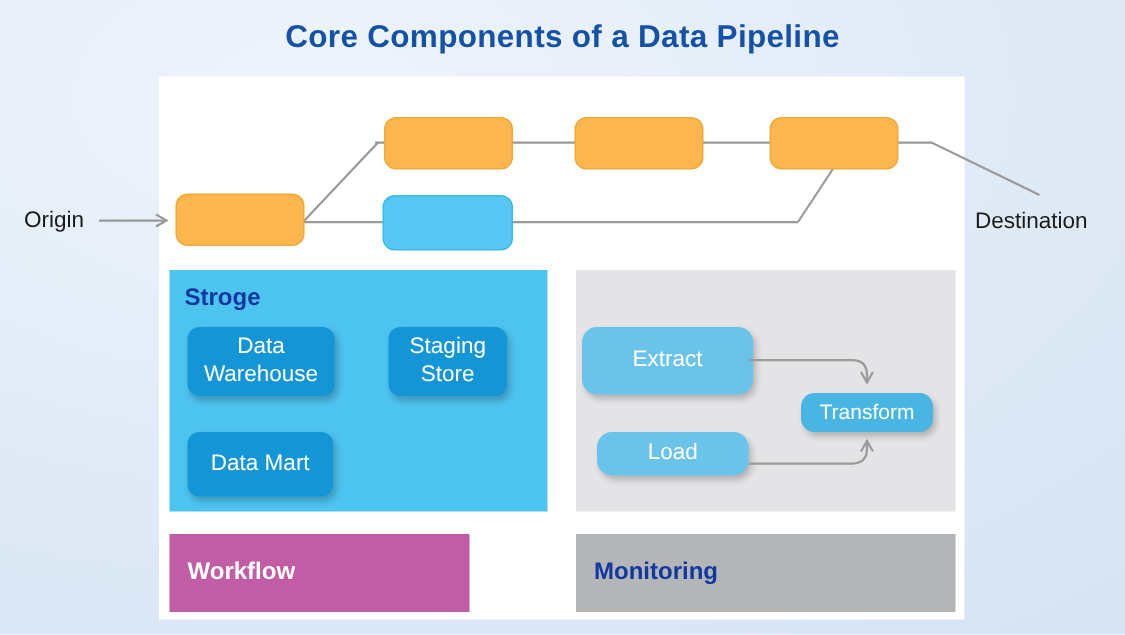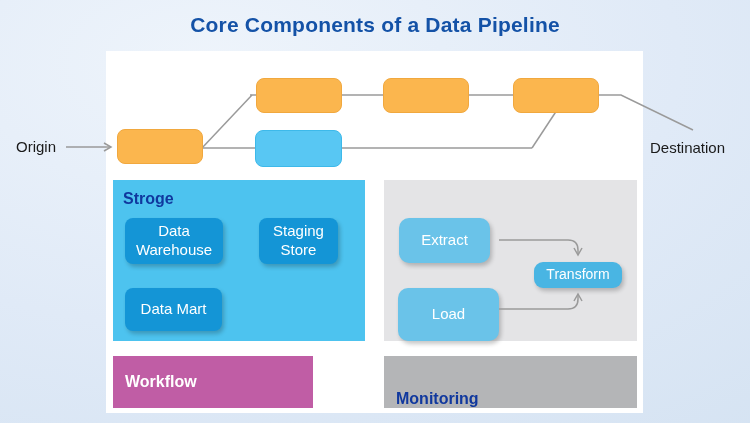--- a/index.html
+++ b/index.html
@@ -78,7 +78,7 @@
   .box-dw      { left:12px;  top:38px;  width:98px;  height:46px; }
   .box-ss      { left:146px; top:38px;  width:79px;  height:46px; }
   .box-dm      { left:12px;  top:108px; width:97px;  height:43px; }
-  .box-extract { left:15px;  top:38px;  width:91px; height:45px; }
+  .box-extract { left:4px;  top:38px;  width:114px; height:45px; }
   .box-load    { left:14px;  top:108px; width:101px; height:53px; }
   .box-transform { left:150px; top:82px; width:88px; height:26px; }
 

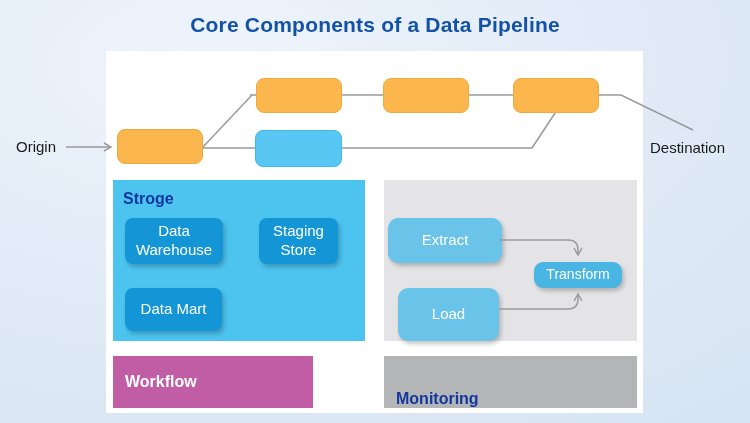--- a/index.html
+++ b/index.html
@@ -79,7 +79,7 @@
   .box-ss      { left:146px; top:38px;  width:79px;  height:46px; }
   .box-dm      { left:12px;  top:108px; width:97px;  height:43px; }
   .box-extract { left:4px;  top:38px;  width:114px; height:45px; }
-  .box-load    { left:14px;  top:108px; width:101px; height:53px; }
+  .box-load    { left:14px;  top:108px; width:101px; height:29px; }
   .box-transform { left:150px; top:82px; width:88px; height:26px; }
 
   .lines-svg { position: absolute; left:0; top:0; width:750px; height:423px; pointer-events:none; }

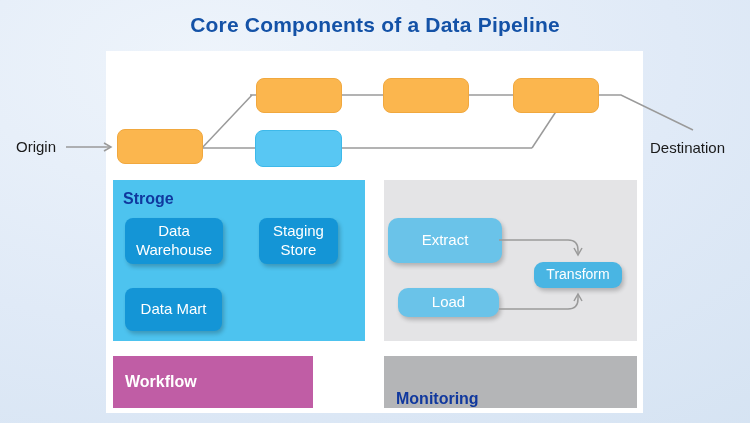--- a/index.html
+++ b/index.html
@@ -41,7 +41,7 @@
   .panel-workflow   { left:113px; top:356px; width:200px; height:52px;  background: var(--workflow-panel, #c05da5);
                       display:flex; align-items:center; }
   .panel-monitoring { left:384px; top:356px; width:253px; height:52px;  background: var(--monitoring-panel, #b4b5b7);
-                      display:flex; align-items:flex-end; }
+                      display:flex; align-items:center; }
 
   .panel-title {
     position: absolute;

